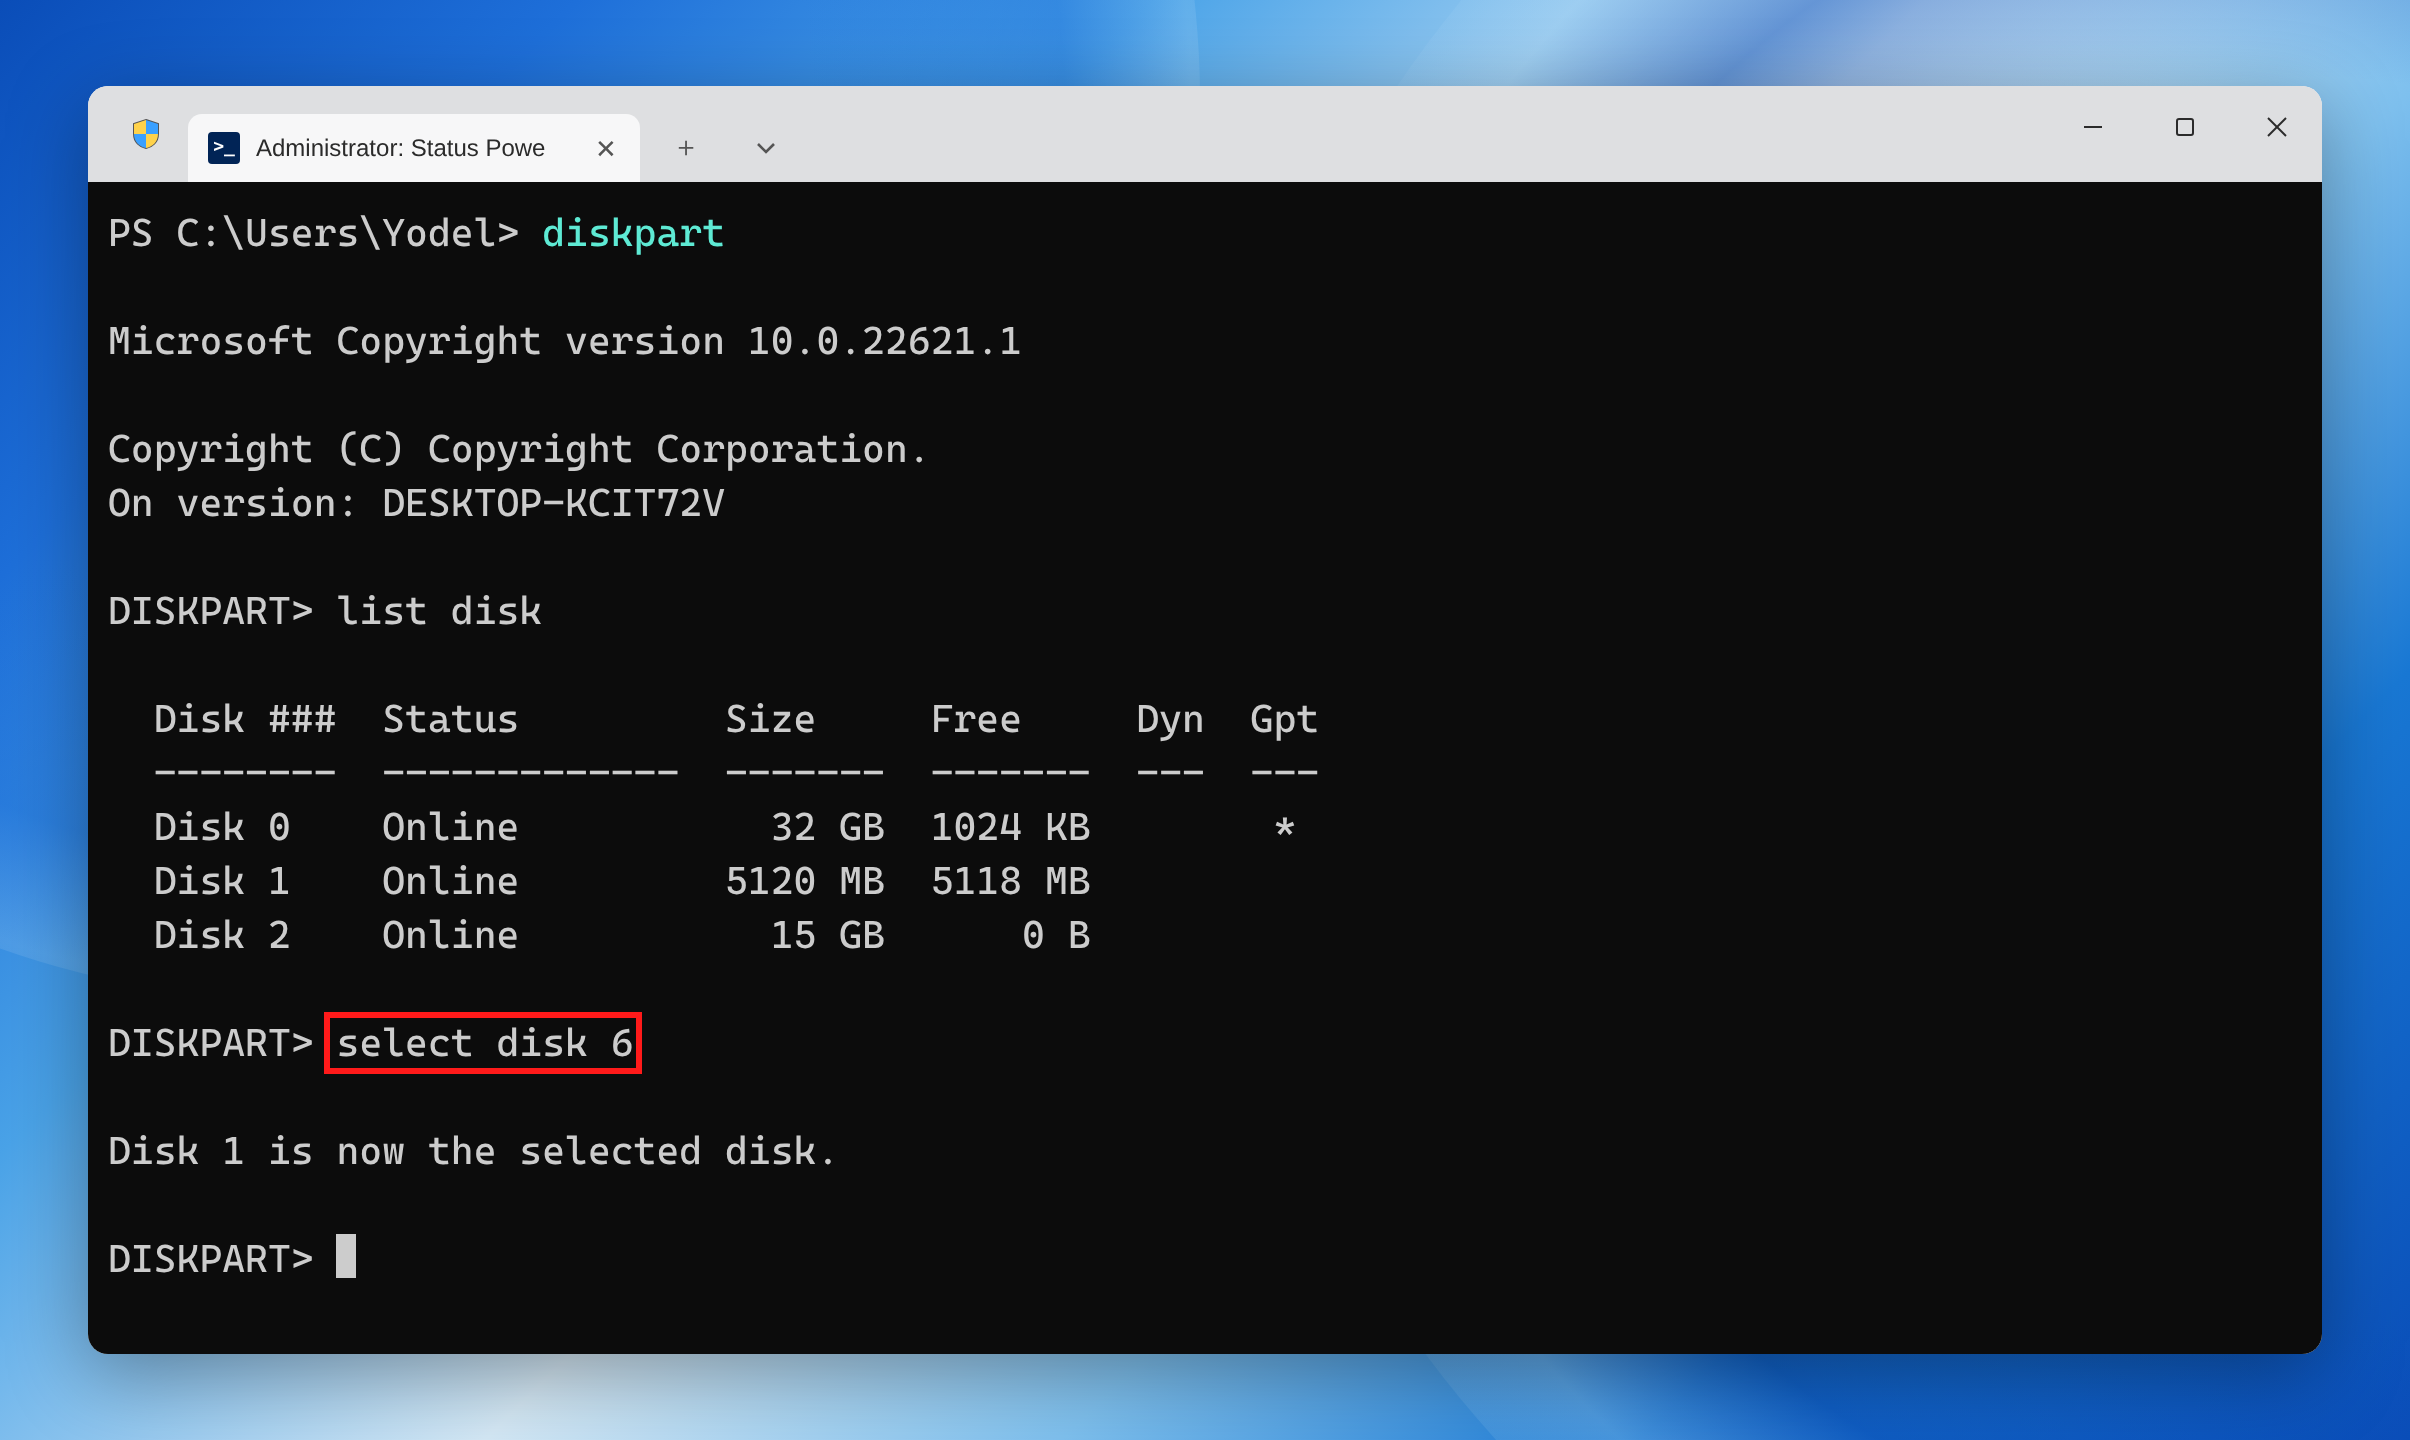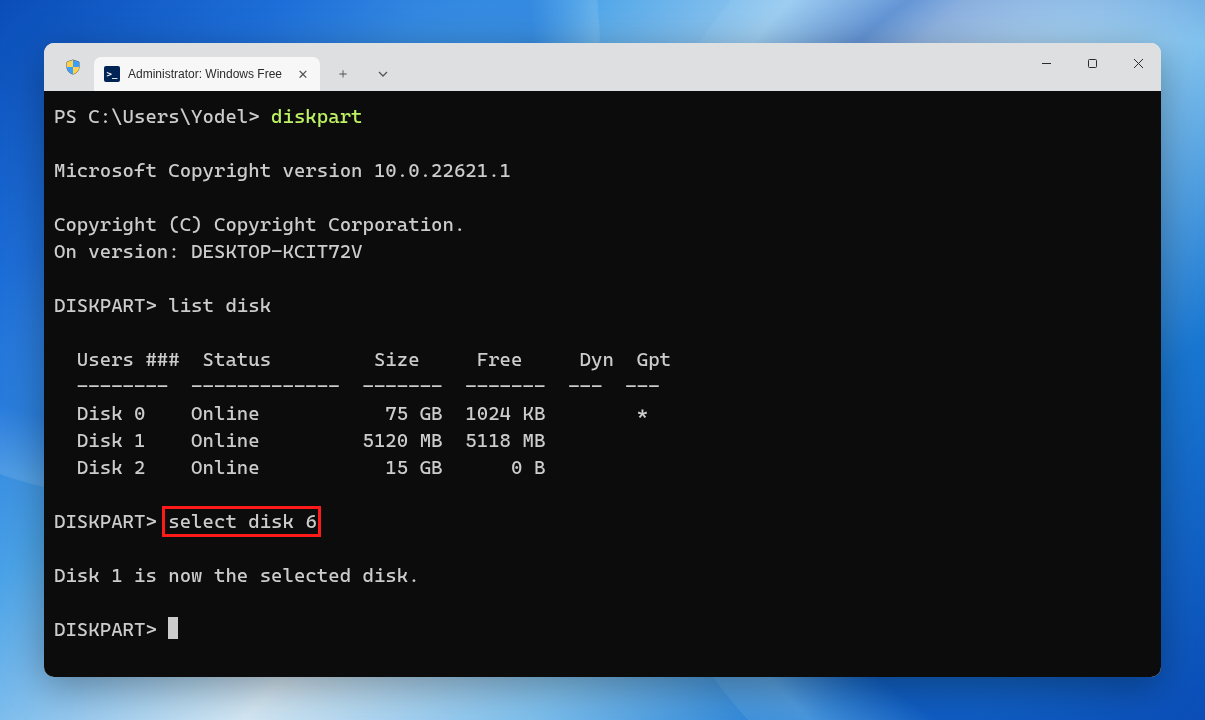--- a/index.html
+++ b/index.html
@@ -153,7 +153,7 @@
       </div>
       <div class="tab">
         <div class="ps-icon">&gt;_</div>
-        <span class="tab-title">Administrator: Windows Free</span>
+        <span class="tab-title">Administrator: Status Powe</span>
         <div class="tab-close">✕</div>
       </div>
       <div class="newtab-btn">＋</div>

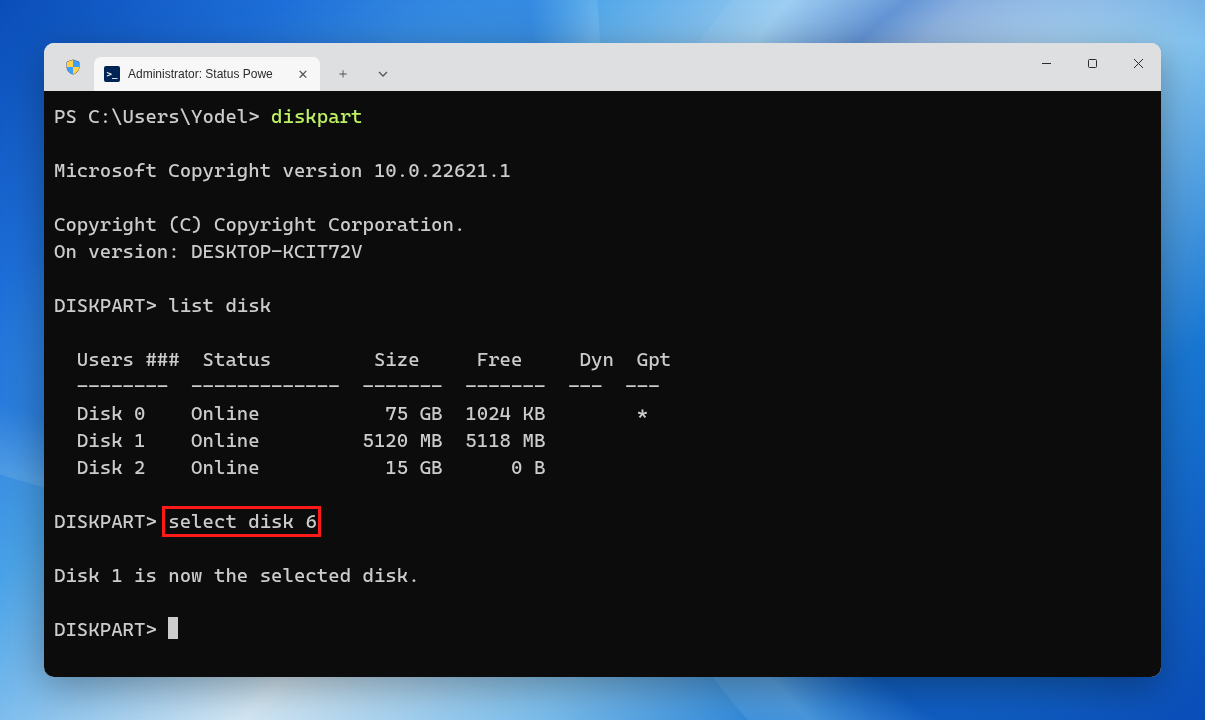--- a/index.html
+++ b/index.html
@@ -107,7 +107,7 @@
     overflow: hidden;
     position: relative;
   }
-  .yellow { color: #bef264; }
+  .yellow { color: #5eead4; }
   .highlight-box {
     position: absolute;
     border: 3px solid #ff1a1a;

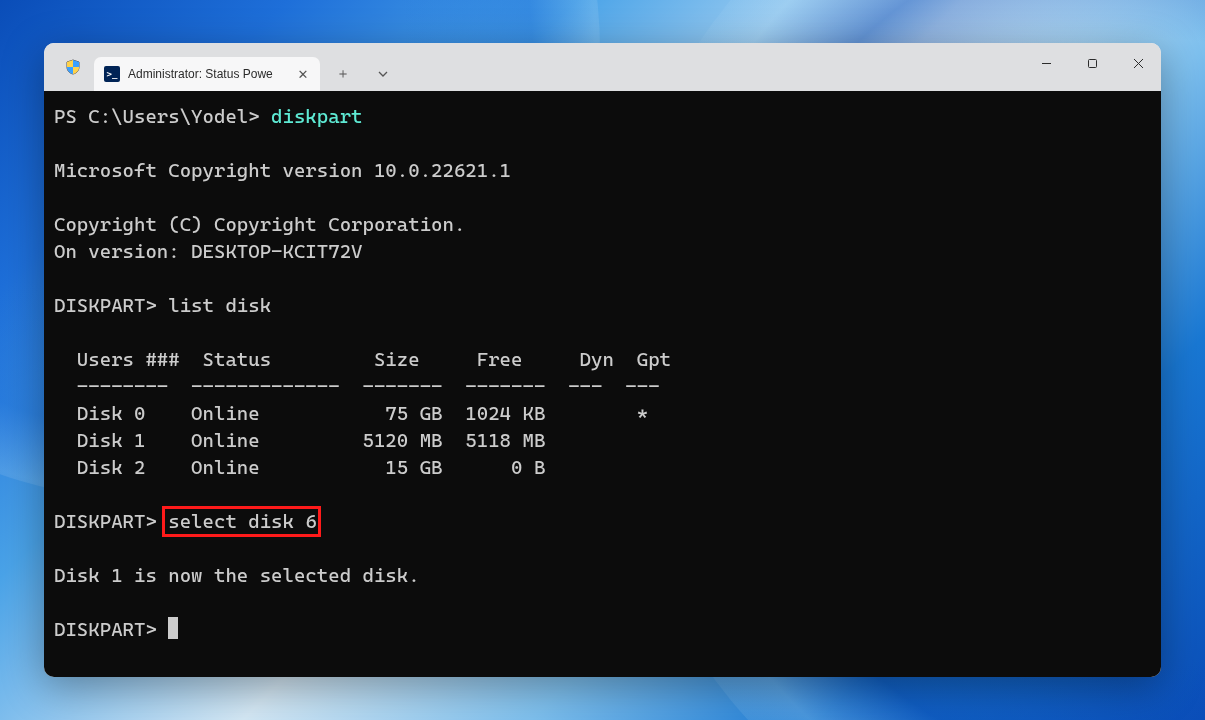--- a/index.html
+++ b/index.html
@@ -192,7 +192,7 @@
 <span></span>
 <span>DISKPART&gt; list disk</span>
 <span></span>
-<span>  Users ###  Status         Size     Free     Dyn  Gpt</span>
+<span>  Disk ###  Status         Size     Free     Dyn  Gpt</span>
 <span>  --------  -------------  -------  -------  ---  ---</span>
 <span>  Disk 0    Online           75 GB  1024 KB        *</span>
 <span>  Disk 1    Online         5120 MB  5118 MB</span>

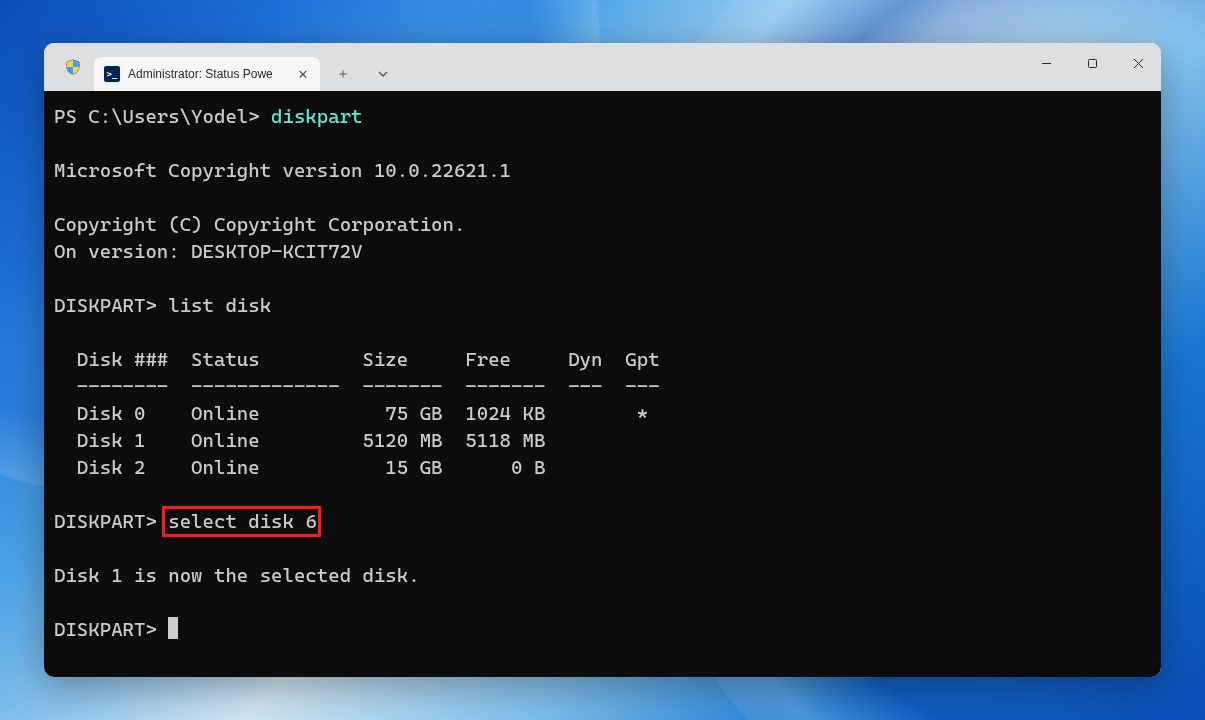--- a/index.html
+++ b/index.html
@@ -194,7 +194,7 @@
 <span></span>
 <span>  Disk ###  Status         Size     Free     Dyn  Gpt</span>
 <span>  --------  -------------  -------  -------  ---  ---</span>
-<span>  Disk 0    Online           75 GB  1024 KB        *</span>
+<span>  Disk 0    Online           32 GB  1024 KB        *</span>
 <span>  Disk 1    Online         5120 MB  5118 MB</span>
 <span>  Disk 2    Online           15 GB      0 B</span>
 <span></span>

